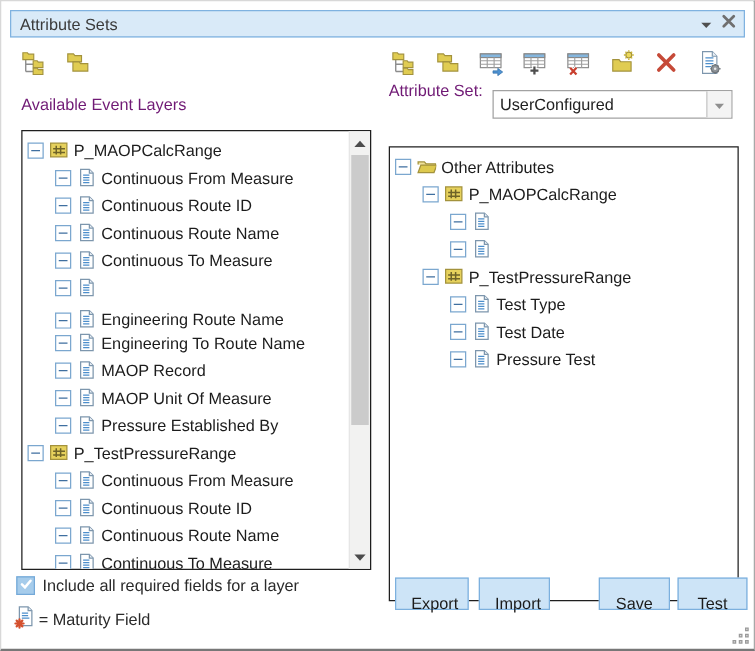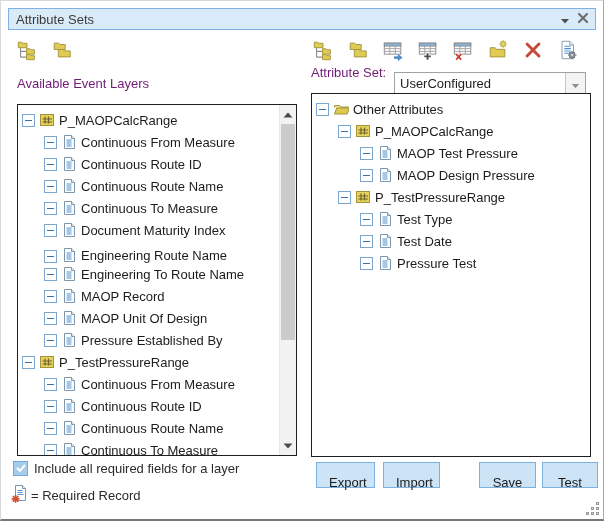--- a/index.html
+++ b/index.html
@@ -35,7 +35,7 @@
   
   .panel{position:absolute;background:#fff;border:1px solid var(--panel_border,#1f1f1f);}
   #left-panel{left:16px;top:103px;width:280px;height:352px;}
-  #right-panel{left:310px;top:92px;width:280px;height:364px;}
+  #right-panel{left:310px;top:116px;width:280px;height:364px;}
   .tree{position:absolute;top:0;bottom:0;left:0;padding-top:4px;overflow:hidden;}
   #left-panel .tree{right:17px;}
   #right-panel .tree{right:0;}

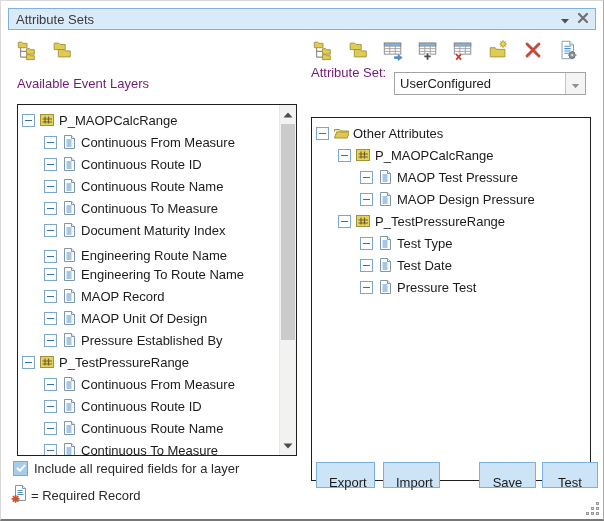--- a/index.html
+++ b/index.html
@@ -429,7 +429,6 @@
               <path d="M5.5 6h5M5.5 8h5M5.5 10h5M5.5 12h5" stroke="#4d8ecb" stroke-width="1"></path>
             </svg>
           </span>
-          <span class="node-label">MAOP Test Pressure</span>
         </div>
         <div class="tree-row" style="padding-left: 48px;">
           <span class="expander"></span>

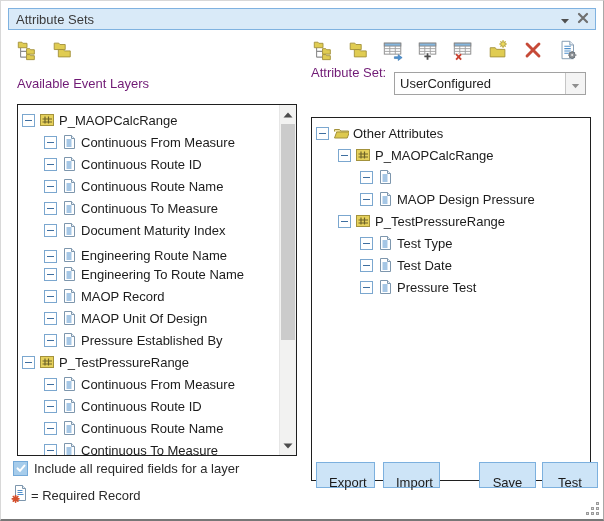--- a/index.html
+++ b/index.html
@@ -439,7 +439,6 @@
               <path d="M5.5 6h5M5.5 8h5M5.5 10h5M5.5 12h5" stroke="#4d8ecb" stroke-width="1"></path>
             </svg>
           </span>
-          <span class="node-label">MAOP Design Pressure</span>
         </div>
         <div class="tree-row" style="padding-left: 26px;">
           <span class="expander"></span>

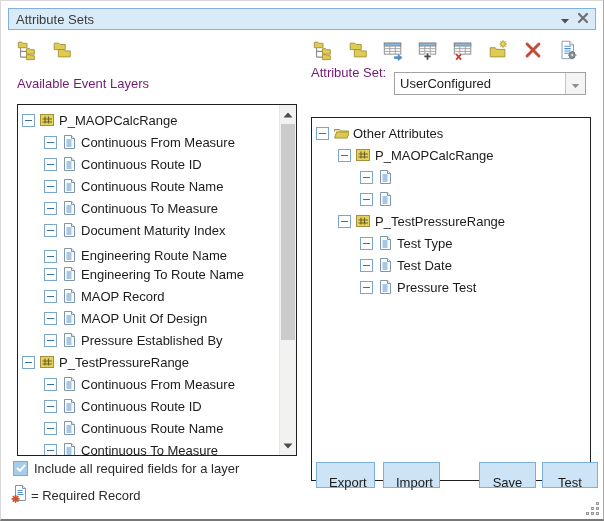--- a/index.html
+++ b/index.html
@@ -271,7 +271,6 @@
               <path d="M5.5 6h5M5.5 8h5M5.5 10h5M5.5 12h5" stroke="#4d8ecb" stroke-width="1"></path>
             </svg>
           </span>
-          <span class="node-label">Document Maturity Index</span>
         </div>
         <div class="tree-row" style="padding-left: 26px; align-items: flex-end;">
           <span class="expander"></span>

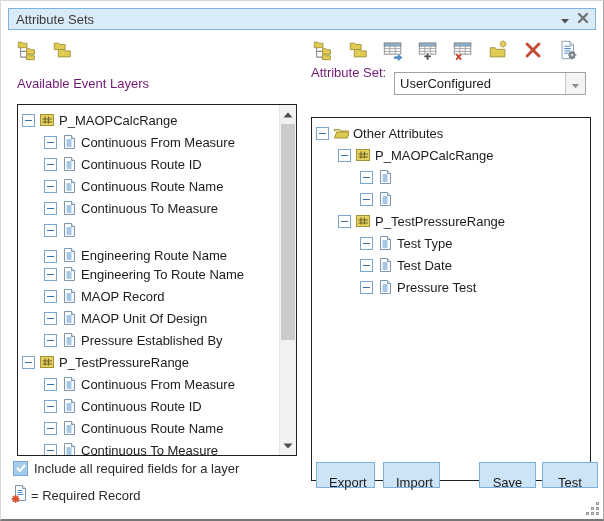--- a/index.html
+++ b/index.html
@@ -314,7 +314,7 @@
               <path d="M5.5 6h5M5.5 8h5M5.5 10h5M5.5 12h5" stroke="#4d8ecb" stroke-width="1"></path>
             </svg>
           </span>
-          <span class="node-label">MAOP Unit Of Design</span>
+          <span class="node-label">MAOP Unit Of Measure</span>
         </div>
         <div class="tree-row" style="padding-left: 26px;">
           <span class="expander"></span>

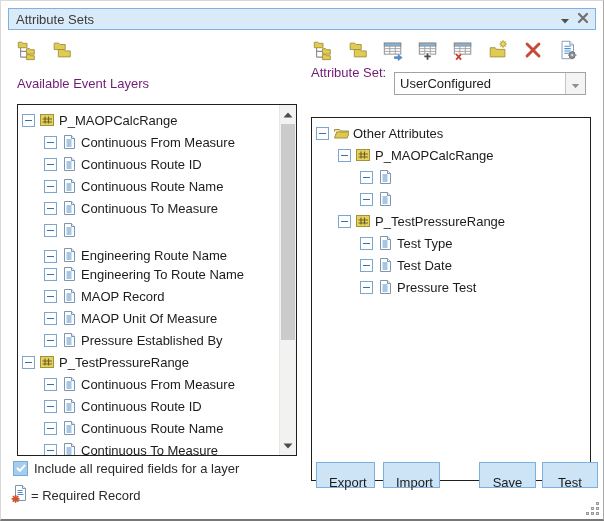--- a/index.html
+++ b/index.html
@@ -504,7 +504,7 @@
       </g>
     </svg>
   </div>
-  <div id="required-label">= Required Record</div>
+  <div id="required-label">= Maturity Field</div>
 
   <button class="btn" id="btn-export">Export</button>
   <button class="btn" id="btn-import">Import</button>

